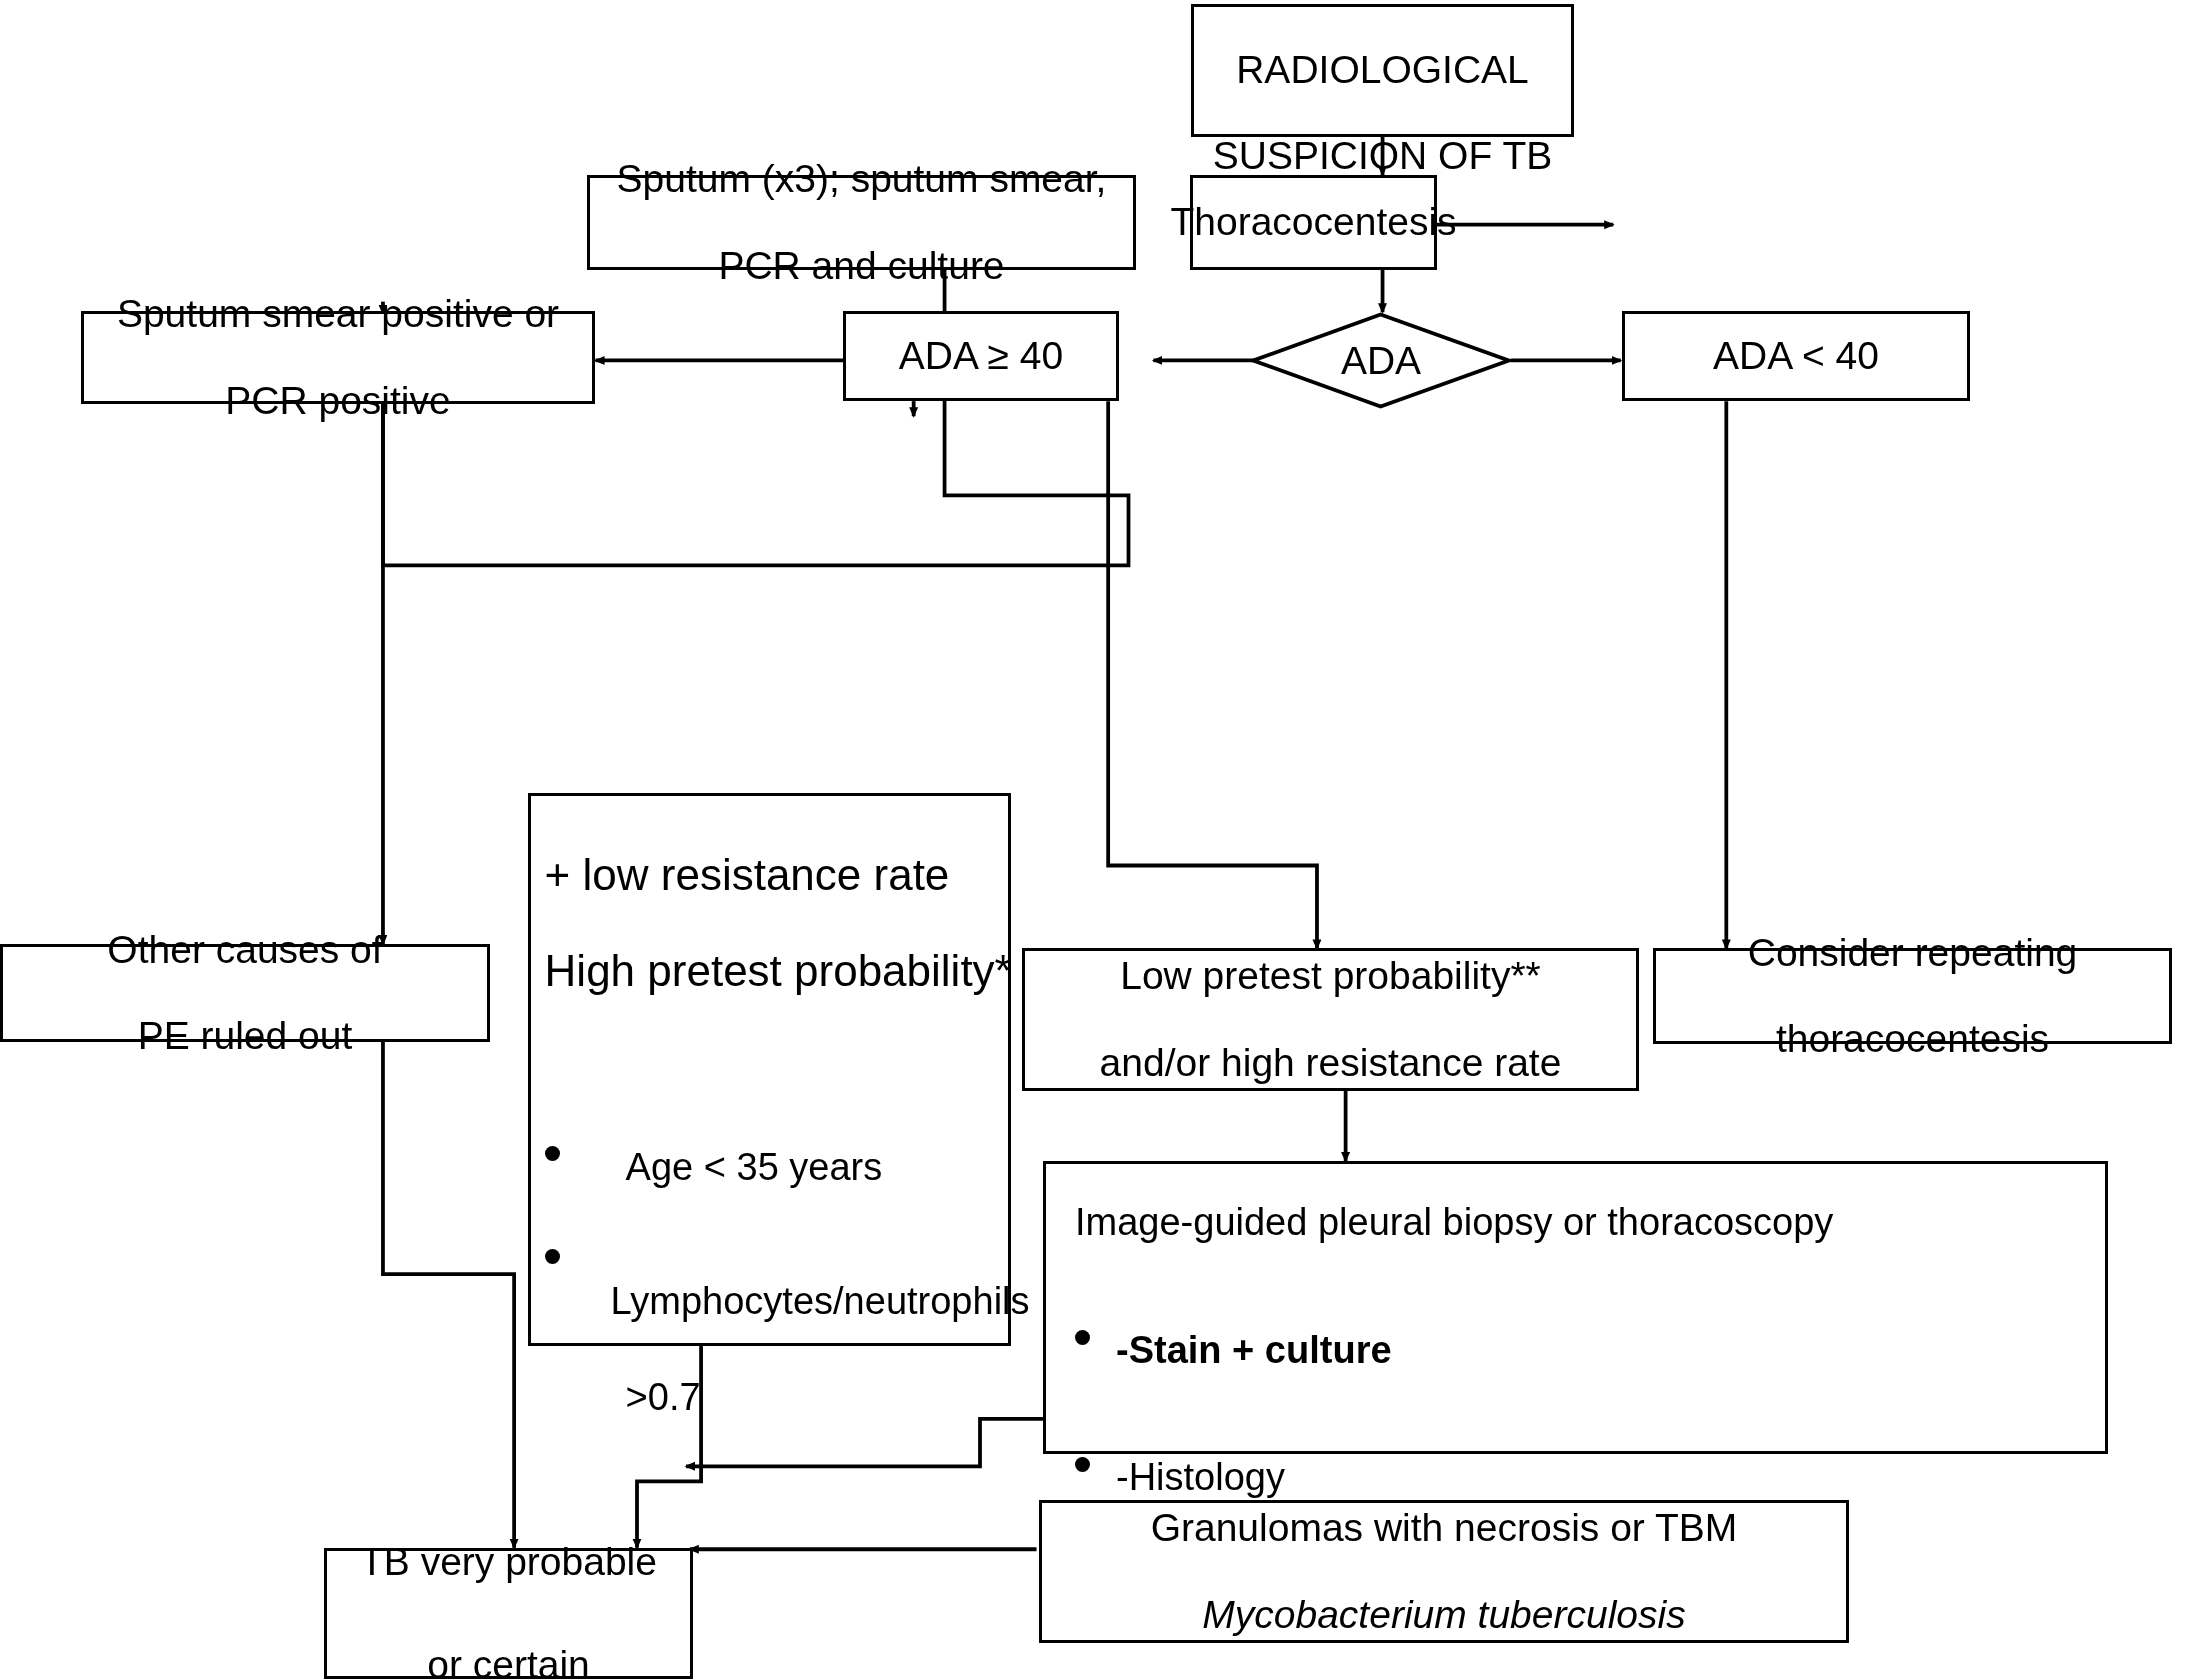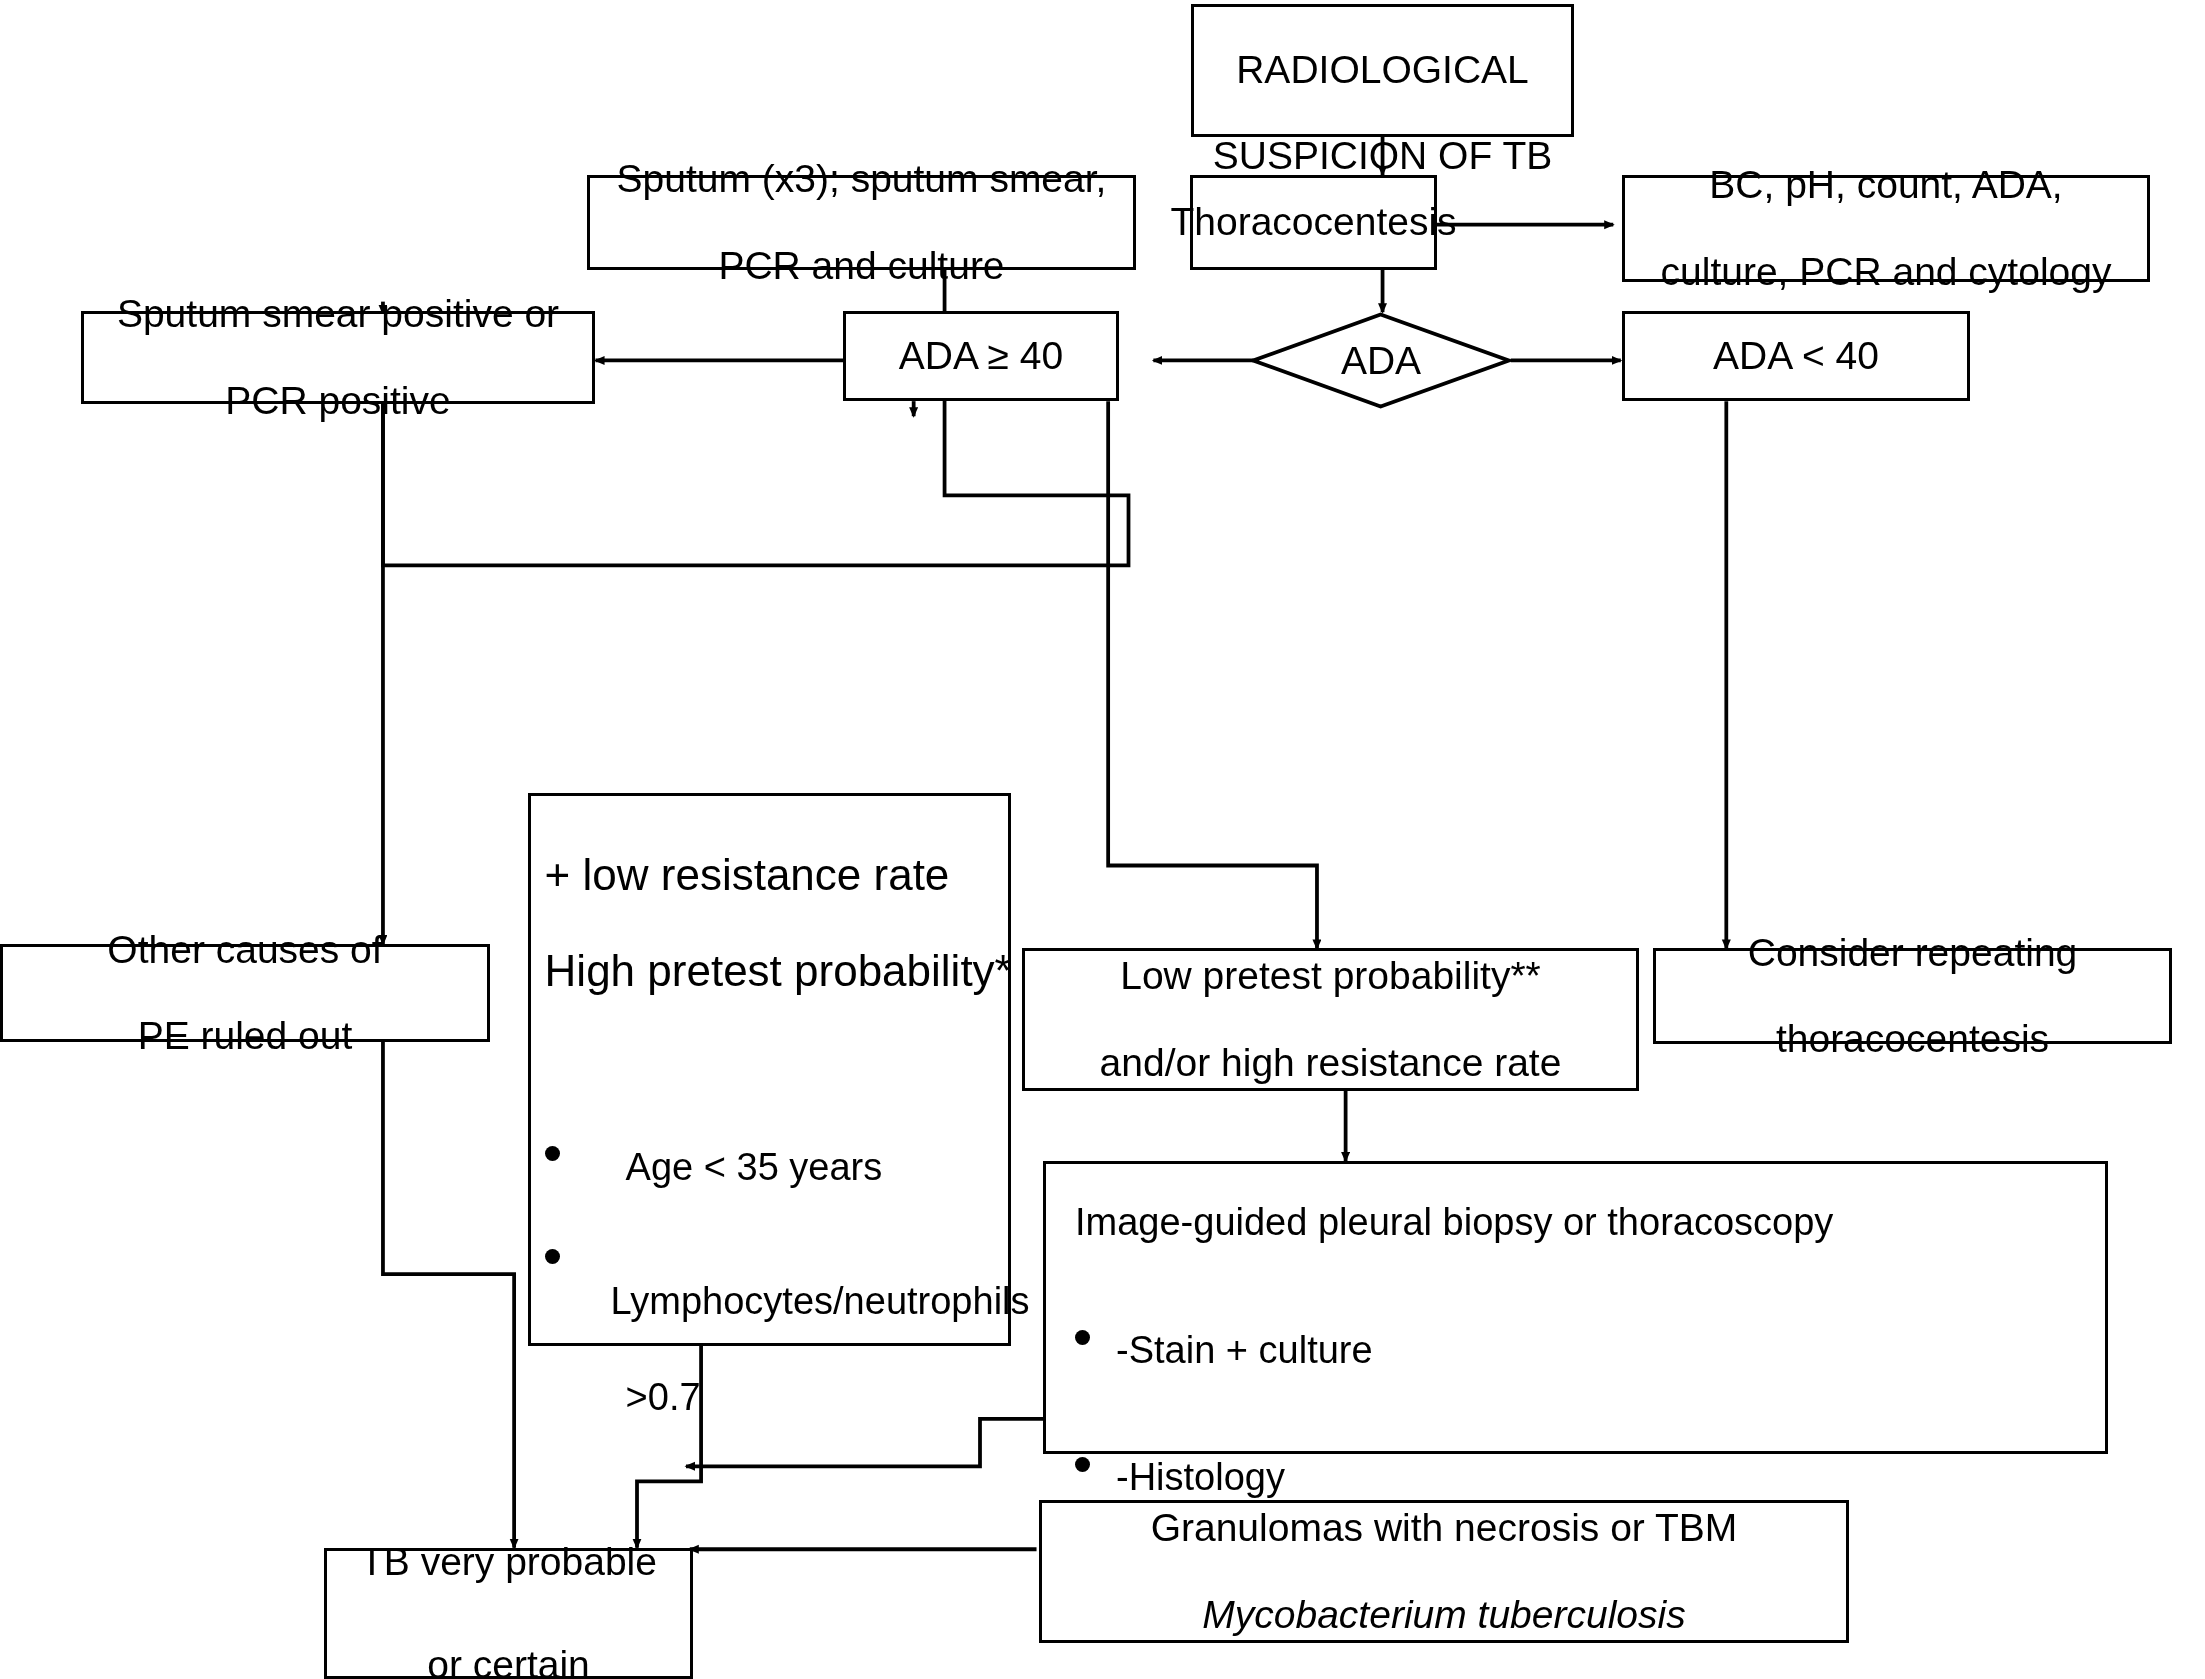--- a/index.html
+++ b/index.html
@@ -126,10 +126,6 @@
     <span class="ln">Thoracocentesis</span>
   </div>
 
-  <div class="node f52" style="left:1622px;top:175px;width:528px;height:107px;">
-    <span class="ln">BC, pH, count, ADA,</span>
-    <span class="ln">culture, PCR and cytology</span>
-  </div>
 
   <div class="node f52" style="left:81px;top:311px;width:514px;height:93px;">
     <span class="ln">Sputum smear positive or</span>

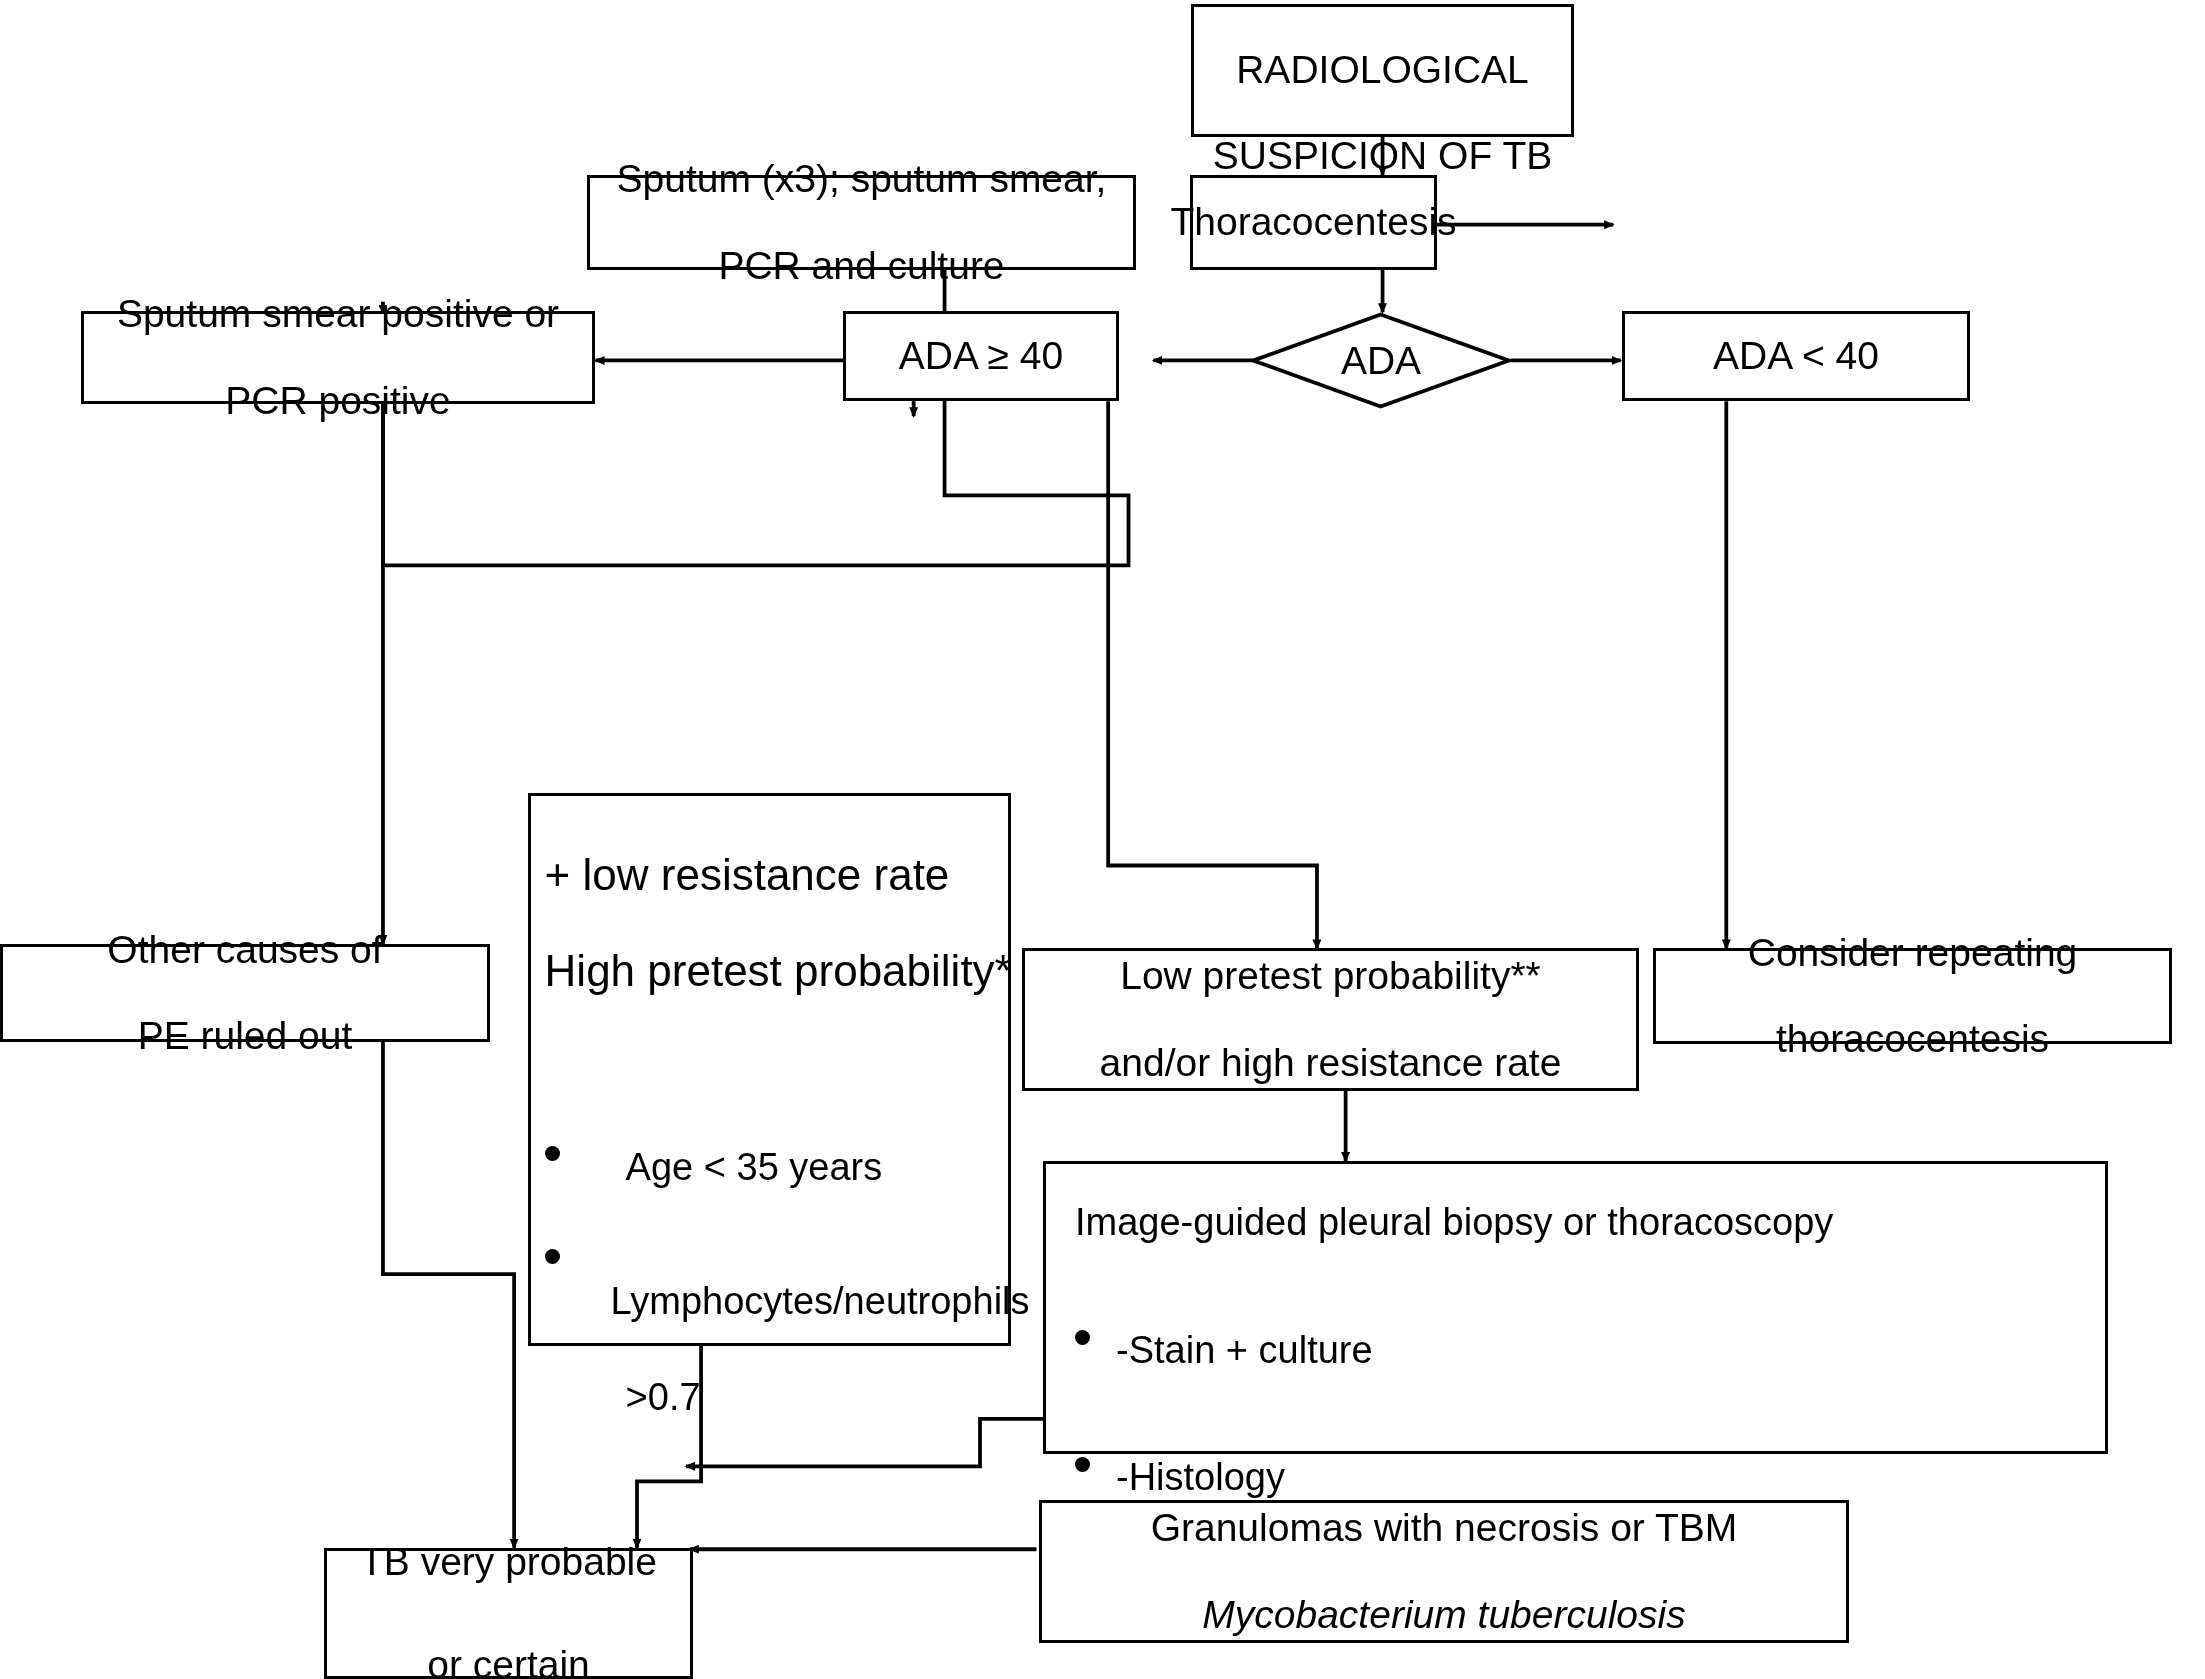--- a/index.html
+++ b/index.html
@@ -181,7 +181,7 @@
   <div class="node nodeL f50" style="left:1043px;top:1161px;width:1065px;height:293px;padding:21px 7.5px 0 29px;">
     <span class="ln">Image-guided pleural biopsy or thoracoscopy</span>
     <ul class="bullets f50" style="margin-top:44px;width:100%;">
-      <li style="margin-bottom:53px;">
+      <li style="margin-bottom:53px;font-weight:bold;">
         <span class="dot"></span>
         <span class="btxt" style="margin-left:26px;">-Stain + culture</span>
       </li>

